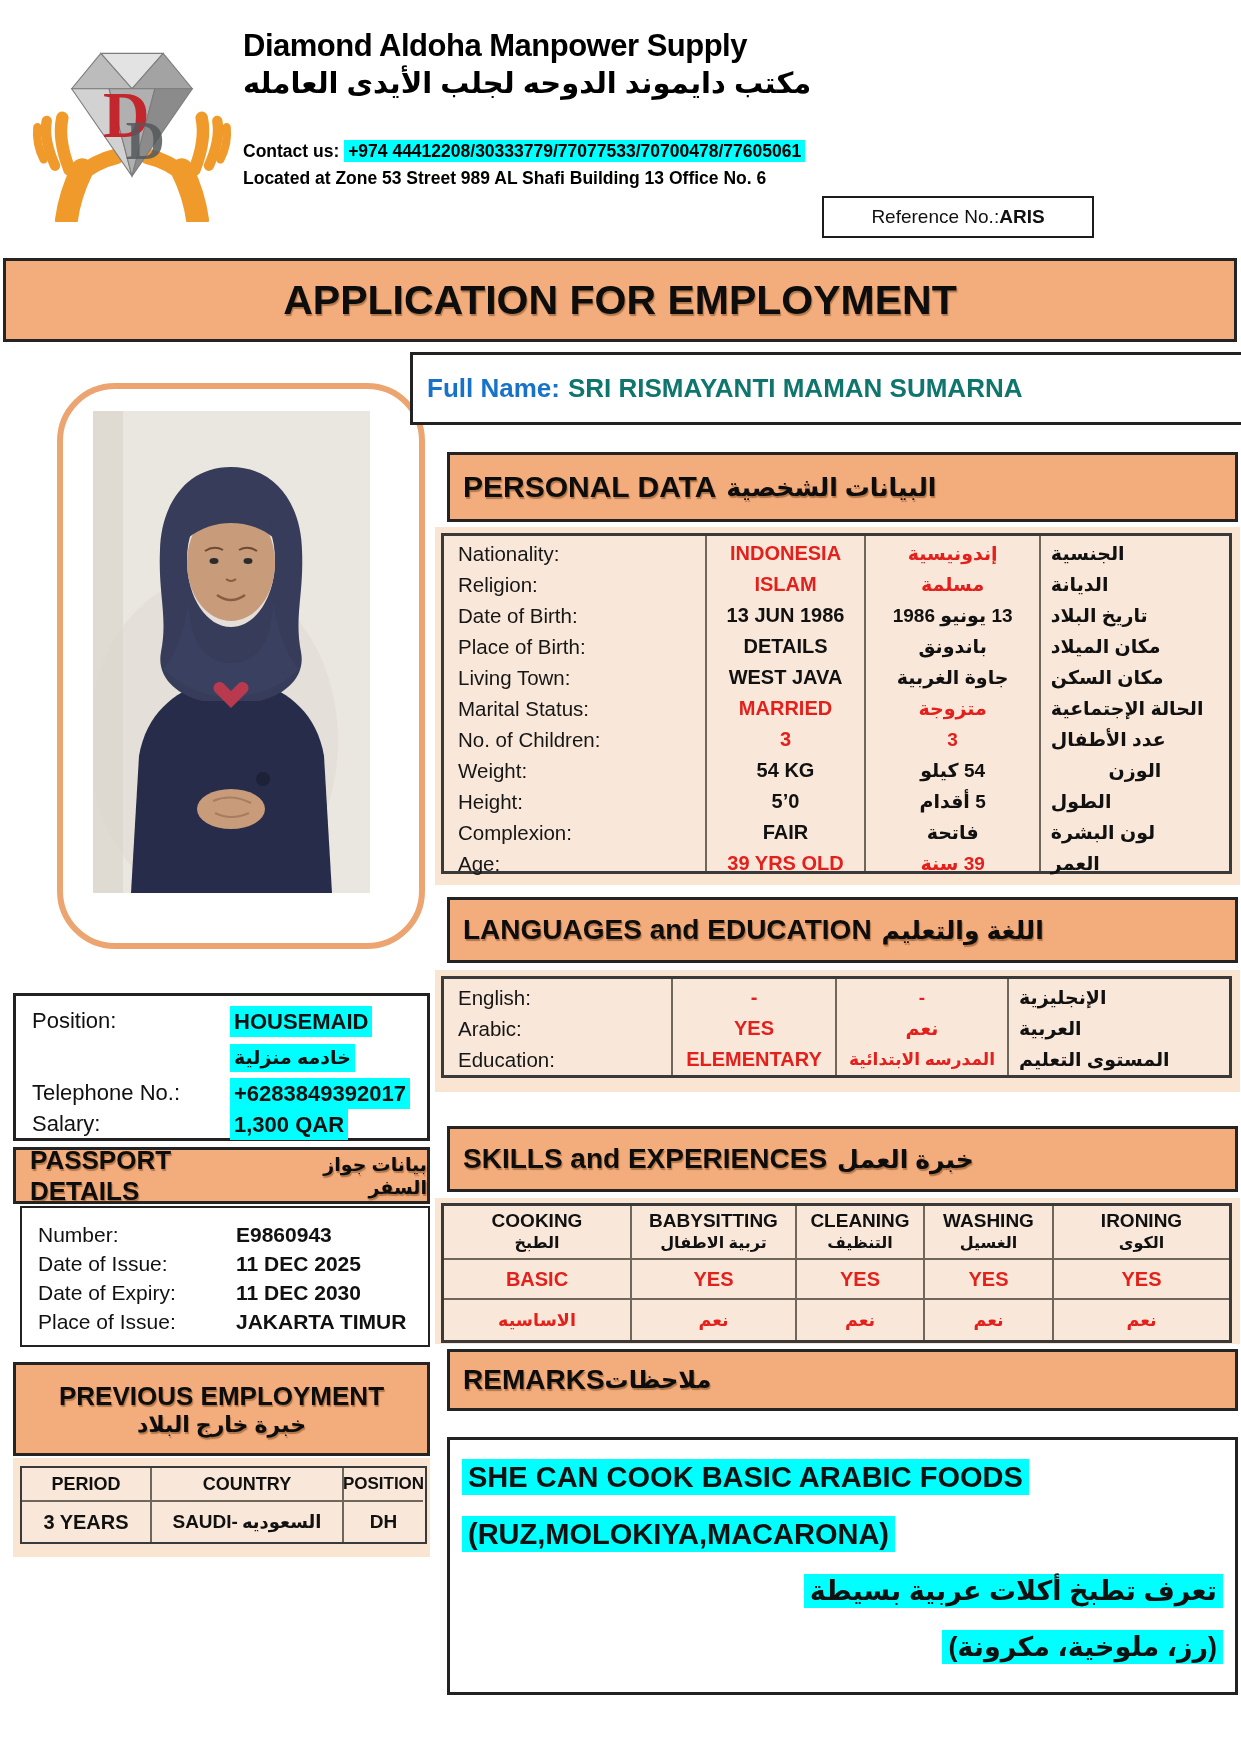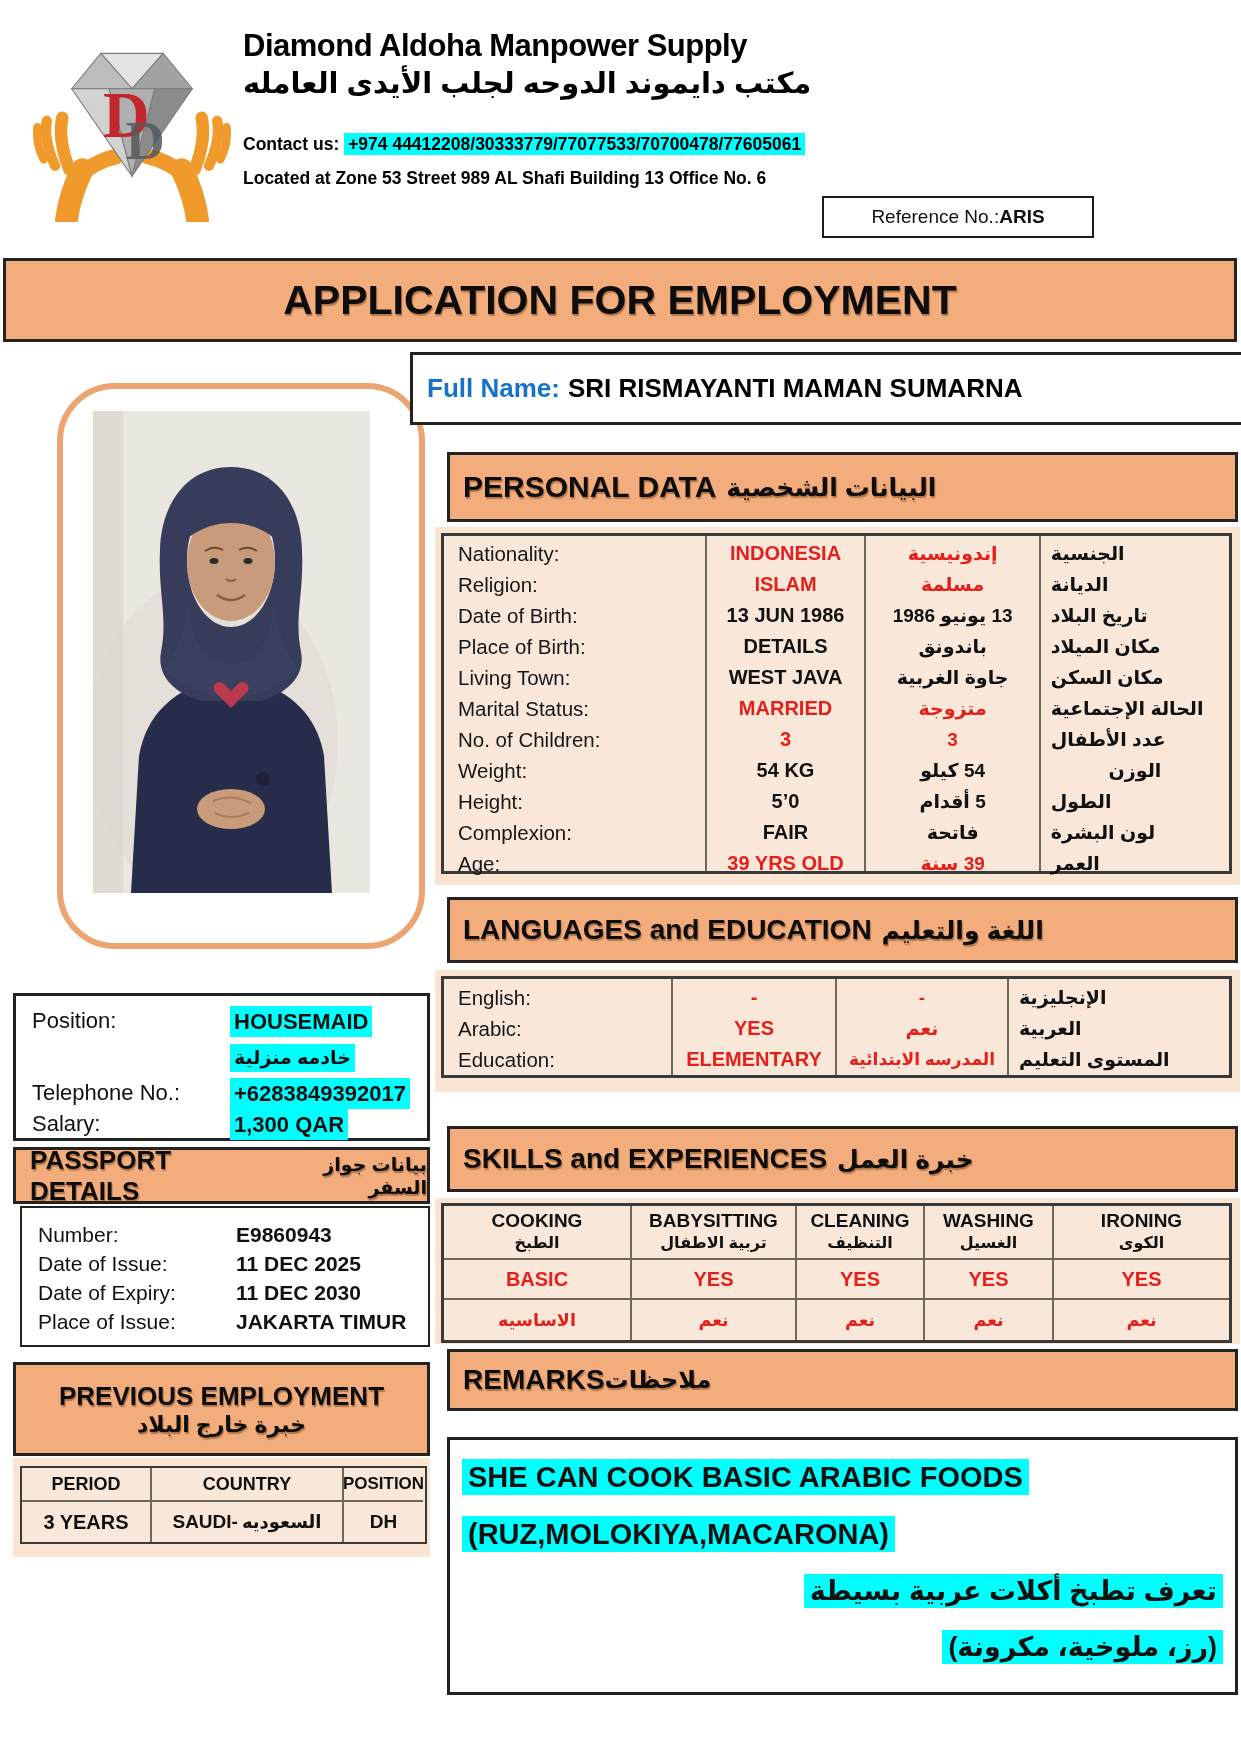--- a/index.html
+++ b/index.html
@@ -95,7 +95,7 @@
   <div class="abs company-en" style="left:243px;top:28px;">Diamond Aldoha Manpower Supply</div>
   <div class="abs company-ar" style="left:243px;top:66px;" dir="rtl">مكتب دايموند الدوحه لجلب الأيدى العامله</div>
 
-  <div class="abs hline" style="left:243px;top:134px;">
+  <div class="abs hline" style="left:243px;top:141px;">
     <span>Contact us:</span>
     <span class="cyan">+974 44412208/30333779/77077533/70700478/77605061</span>
   </div>

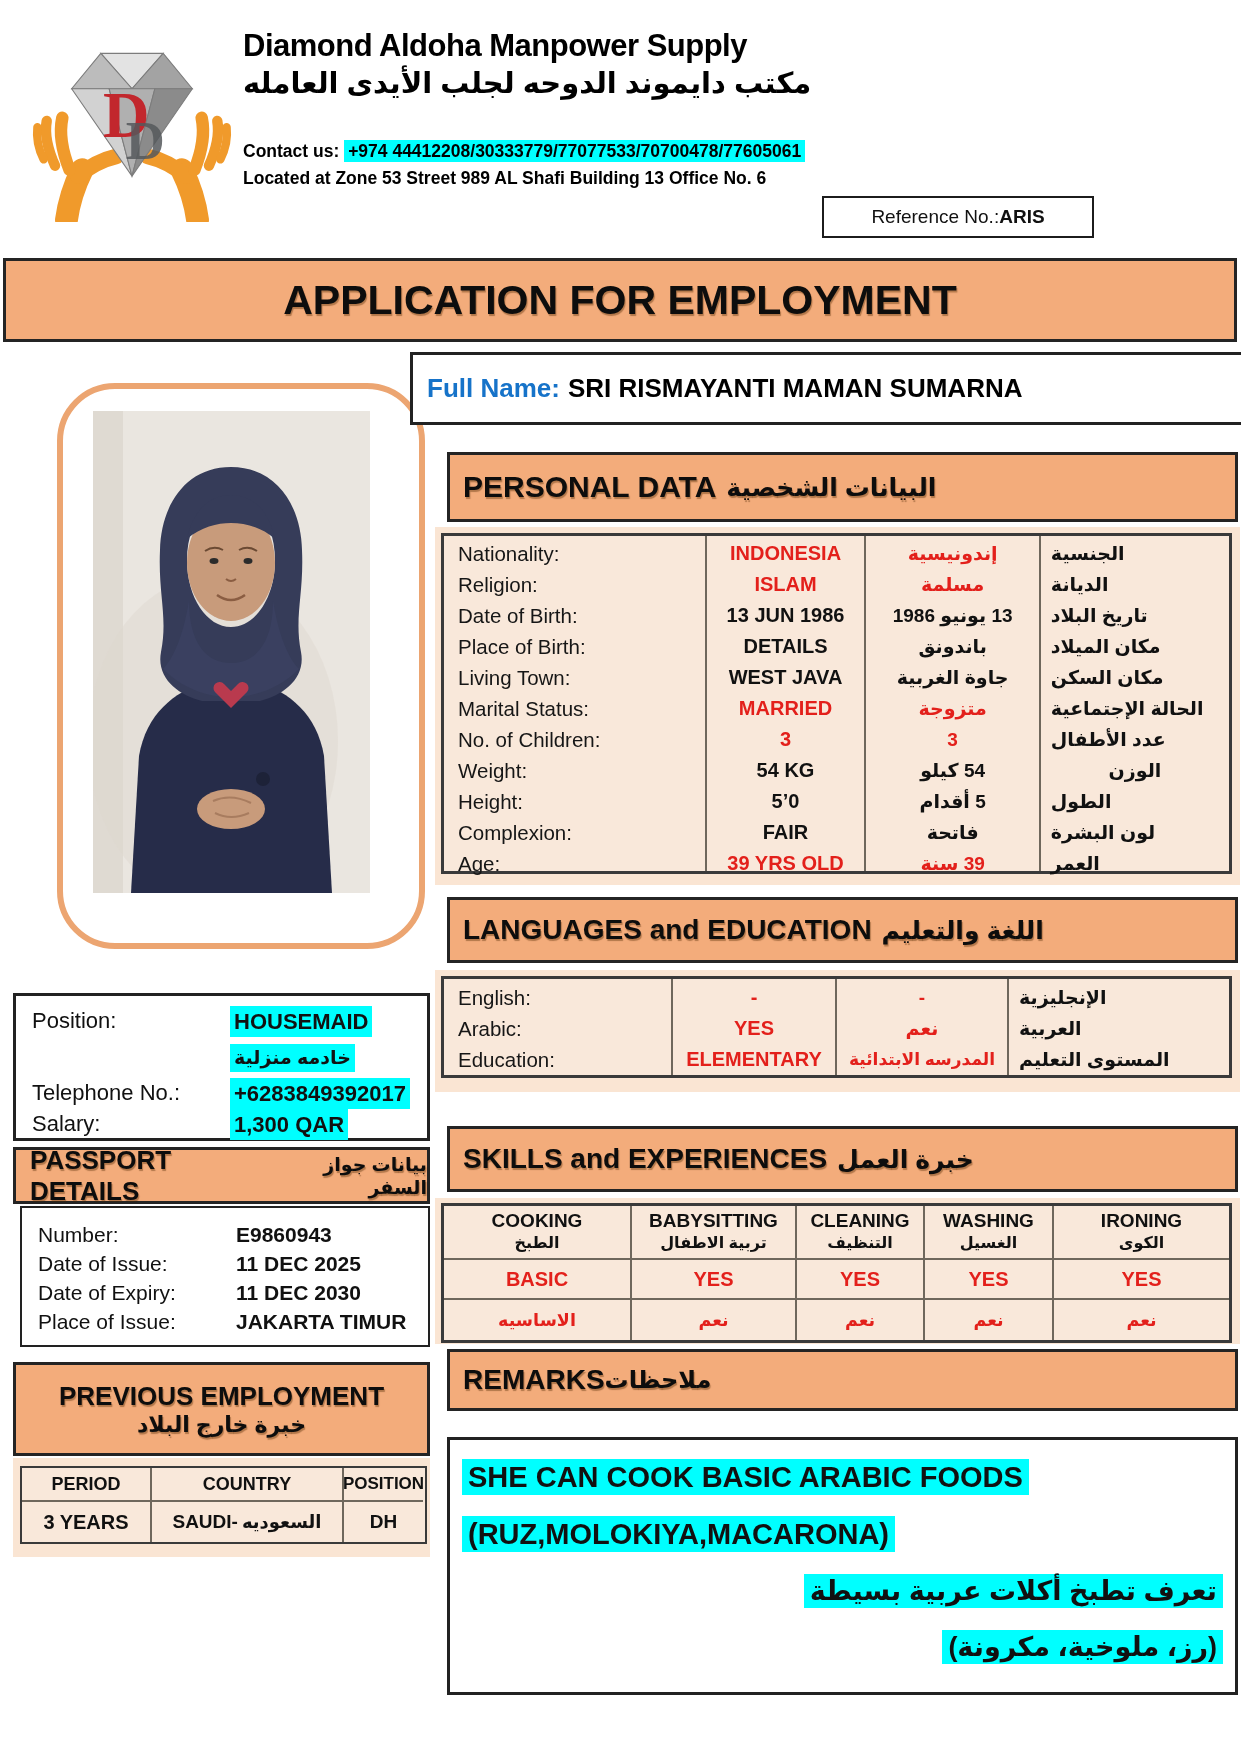--- a/index.html
+++ b/index.html
@@ -198,7 +198,7 @@
 
   <div class="abs wbox" style="left:410px;top:352px;width:876px;height:73px;display:flex;align-items:center;padding-left:14px;">
     <span style="font-size:26px;font-weight:800;color:#1673C9;">Full Name:</span>
-    <span style="font-size:26px;font-weight:800;color:#000000;margin-left:8px;">SRI RISMAYANTI MAMAN SUMARNA</span>
+    <span style="font-size:26px;font-weight:800;color:#0f766e;margin-left:8px;">SRI RISMAYANTI MAMAN SUMARNA</span>
   </div>
 
   <div class="abs banner" style="left:447px;top:452px;width:791px;height:70px;padding-left:13px;">

